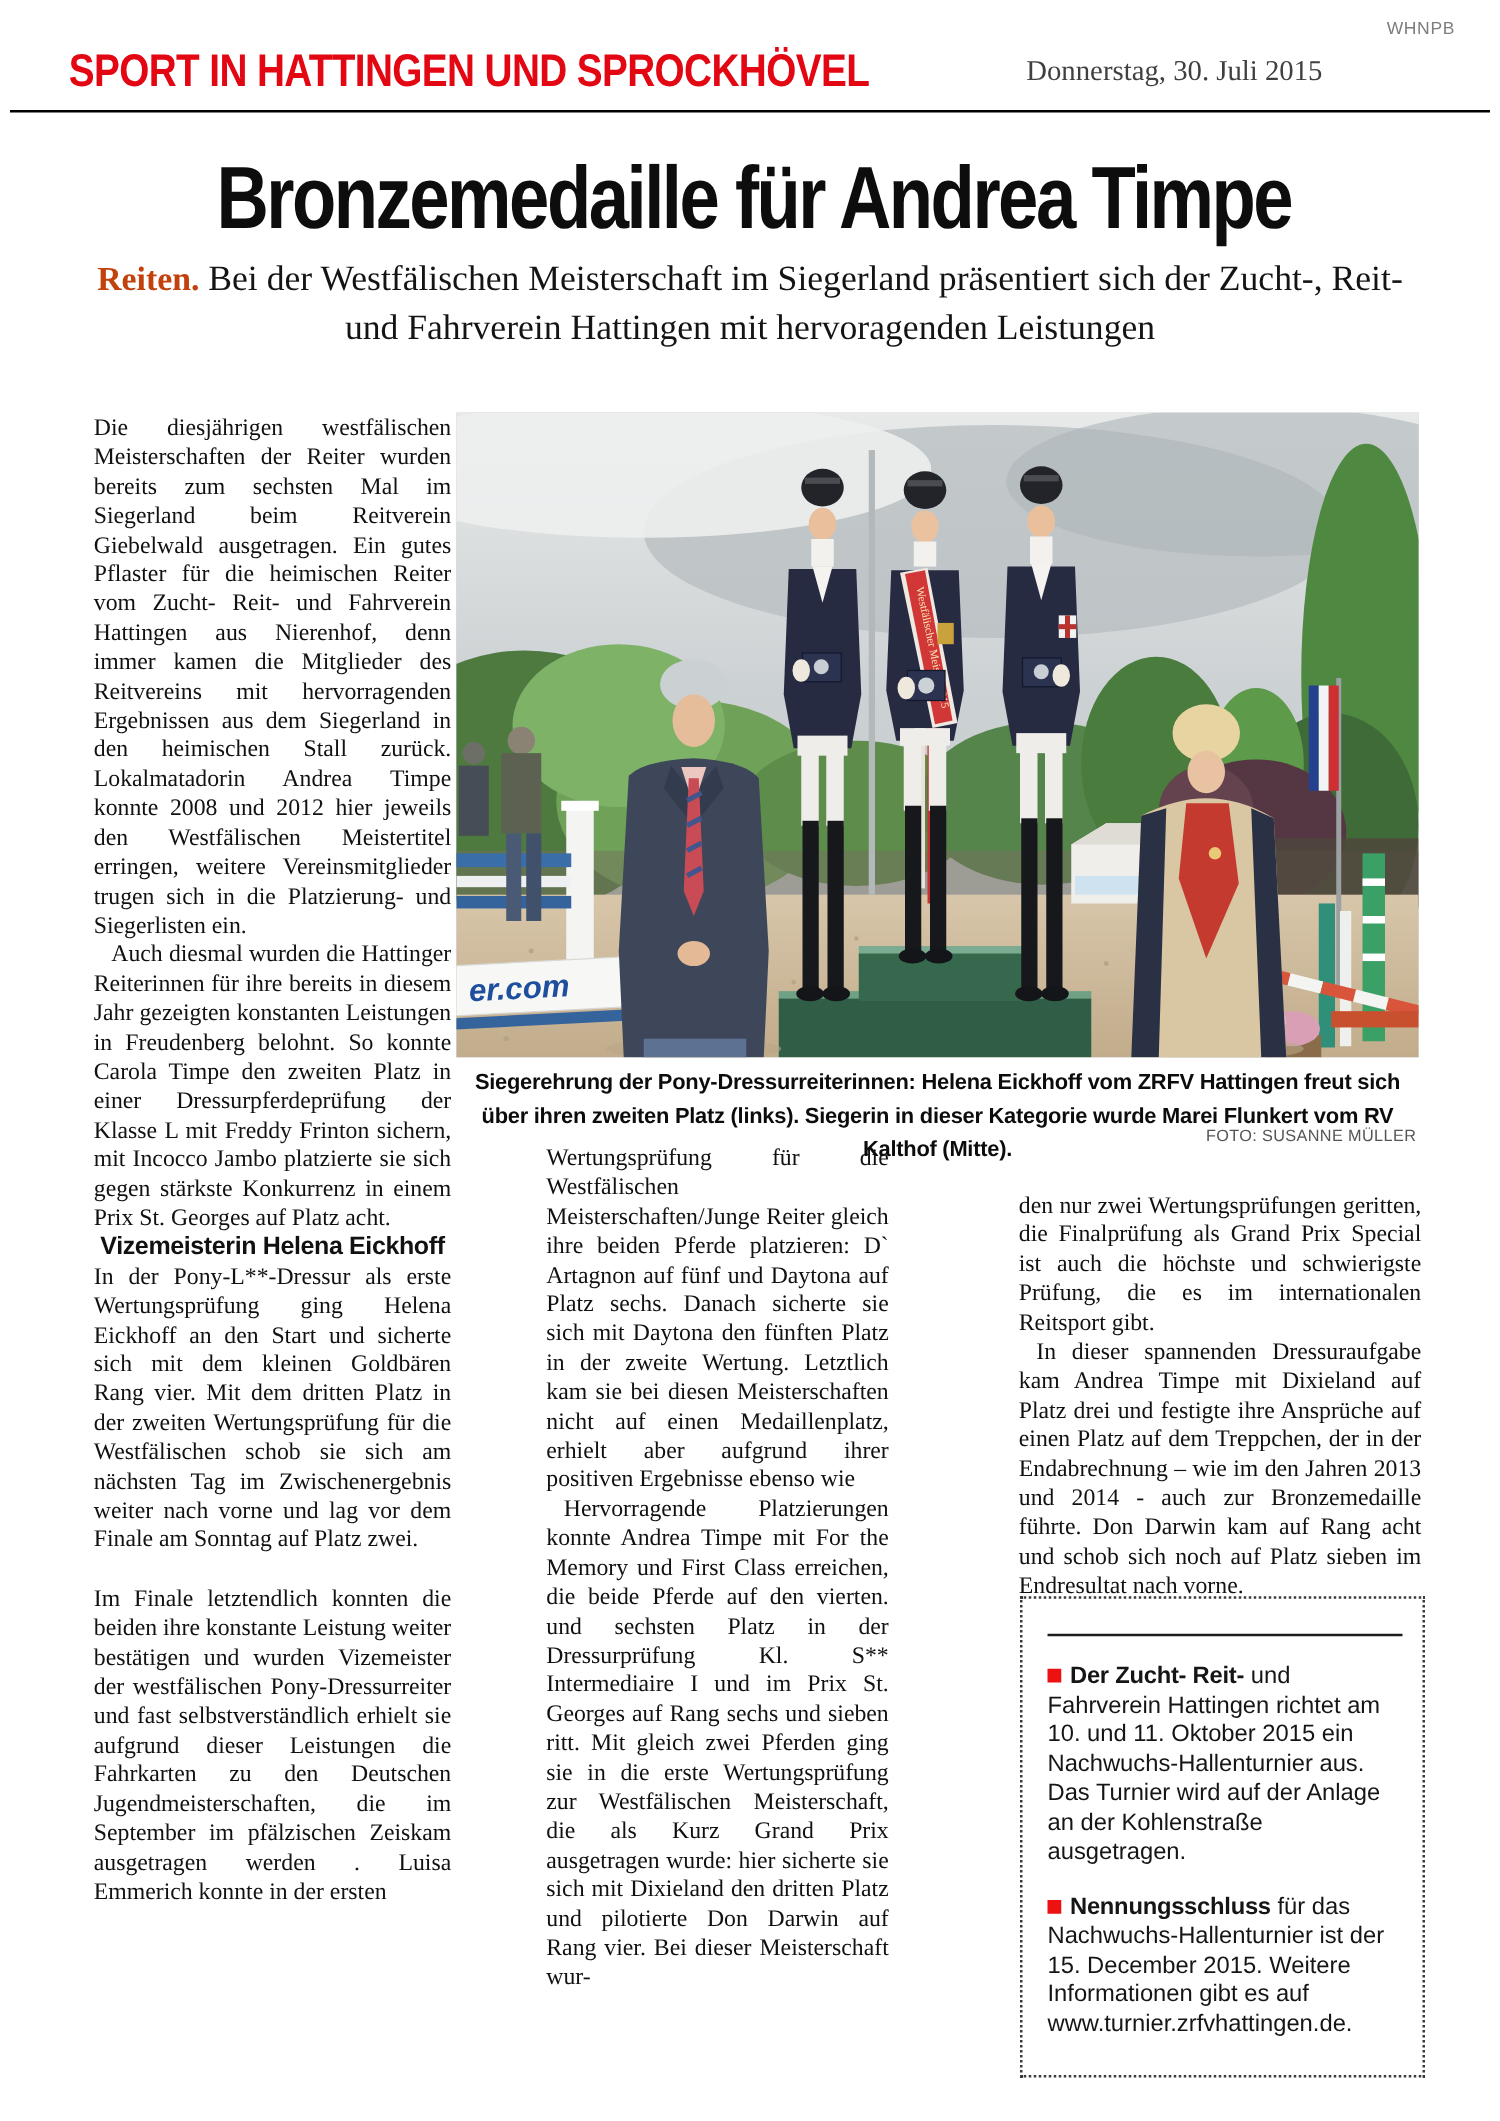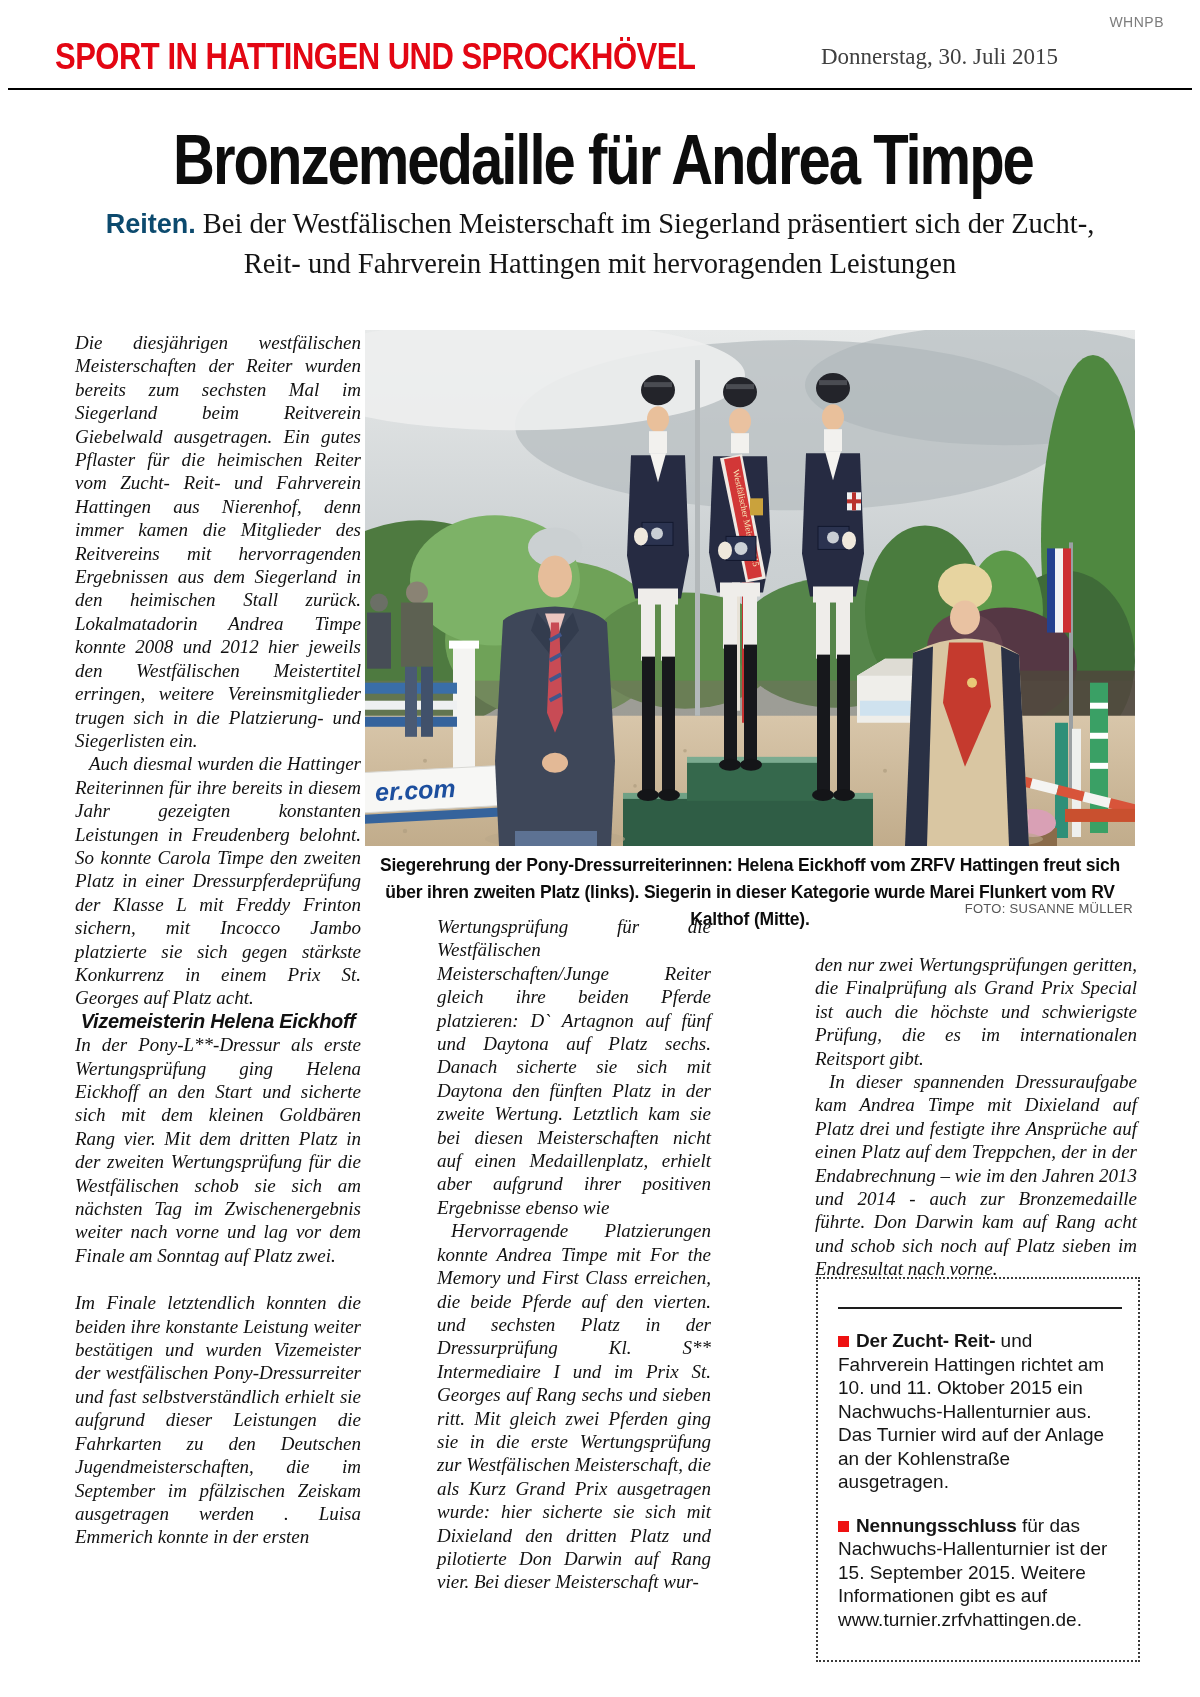--- a/index.html
+++ b/index.html
@@ -22,8 +22,8 @@
             transform:scaleY(1.22);transform-origin:left top;white-space:nowrap;text-align:center;}
   .subhead{left:75px;top:204px;width:1050px;text-align:center;font-size:28.5px;
            line-height:39px;color:#141414;}
-  .subhead .lead{font-family:Liberation Sans, sans-serif;font-weight:700;
-                 color:#0c4a6e;font-size:27px;}
+  .subhead .lead{font-family:Liberation Serif, serif;font-weight:700;
+                 color:#c2410c;font-size:27px;}
 
   
   .col{font-size:19px;line-height:23.4px;text-align:justify;hyphens:auto;-webkit-hyphens:auto;}

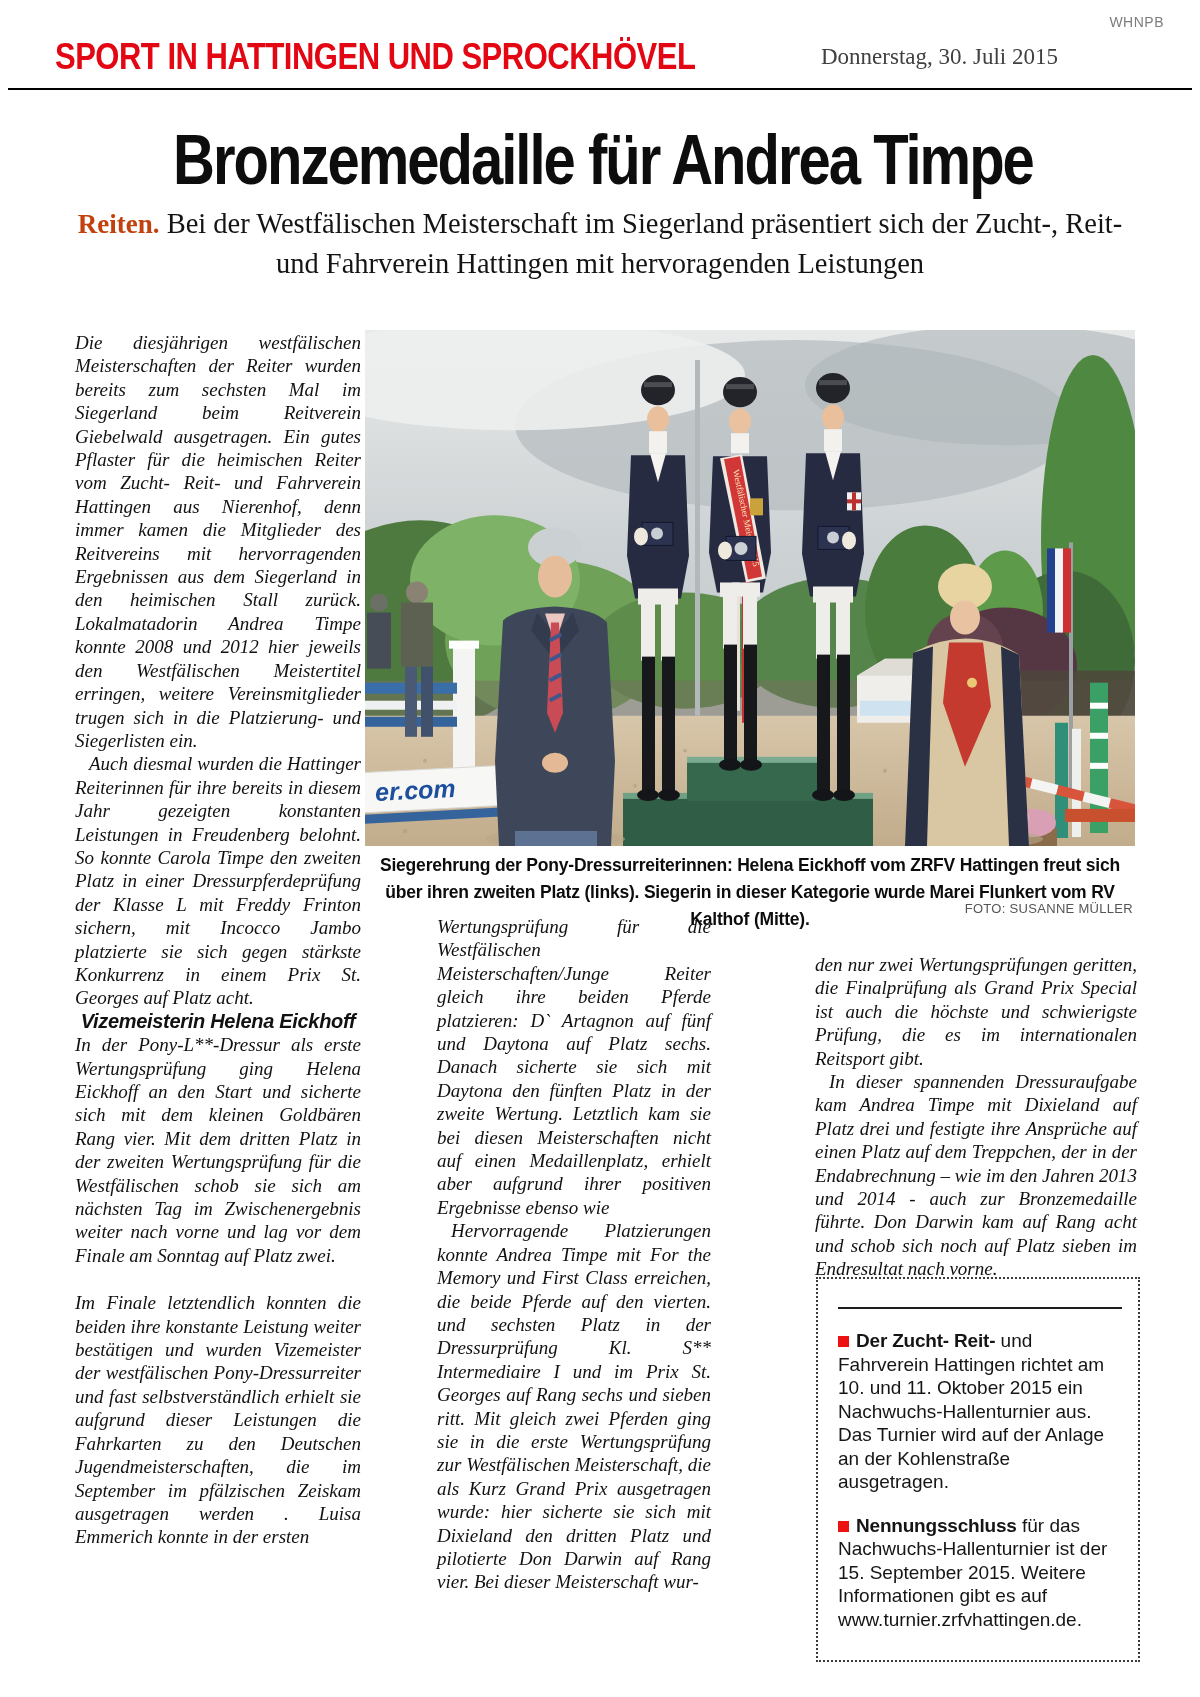--- a/index.html
+++ b/index.html
@@ -27,7 +27,7 @@
 
   
   .col{font-size:19px;line-height:23.4px;text-align:justify;hyphens:auto;-webkit-hyphens:auto;}
-  .col p{margin:0;font-style:italic;}
+  .col p{margin:0;}
   .col p.indent{text-indent:14px;}
   .col p.gap{margin-top:24px;}
   .col p.smallgap{margin-top:8px;}

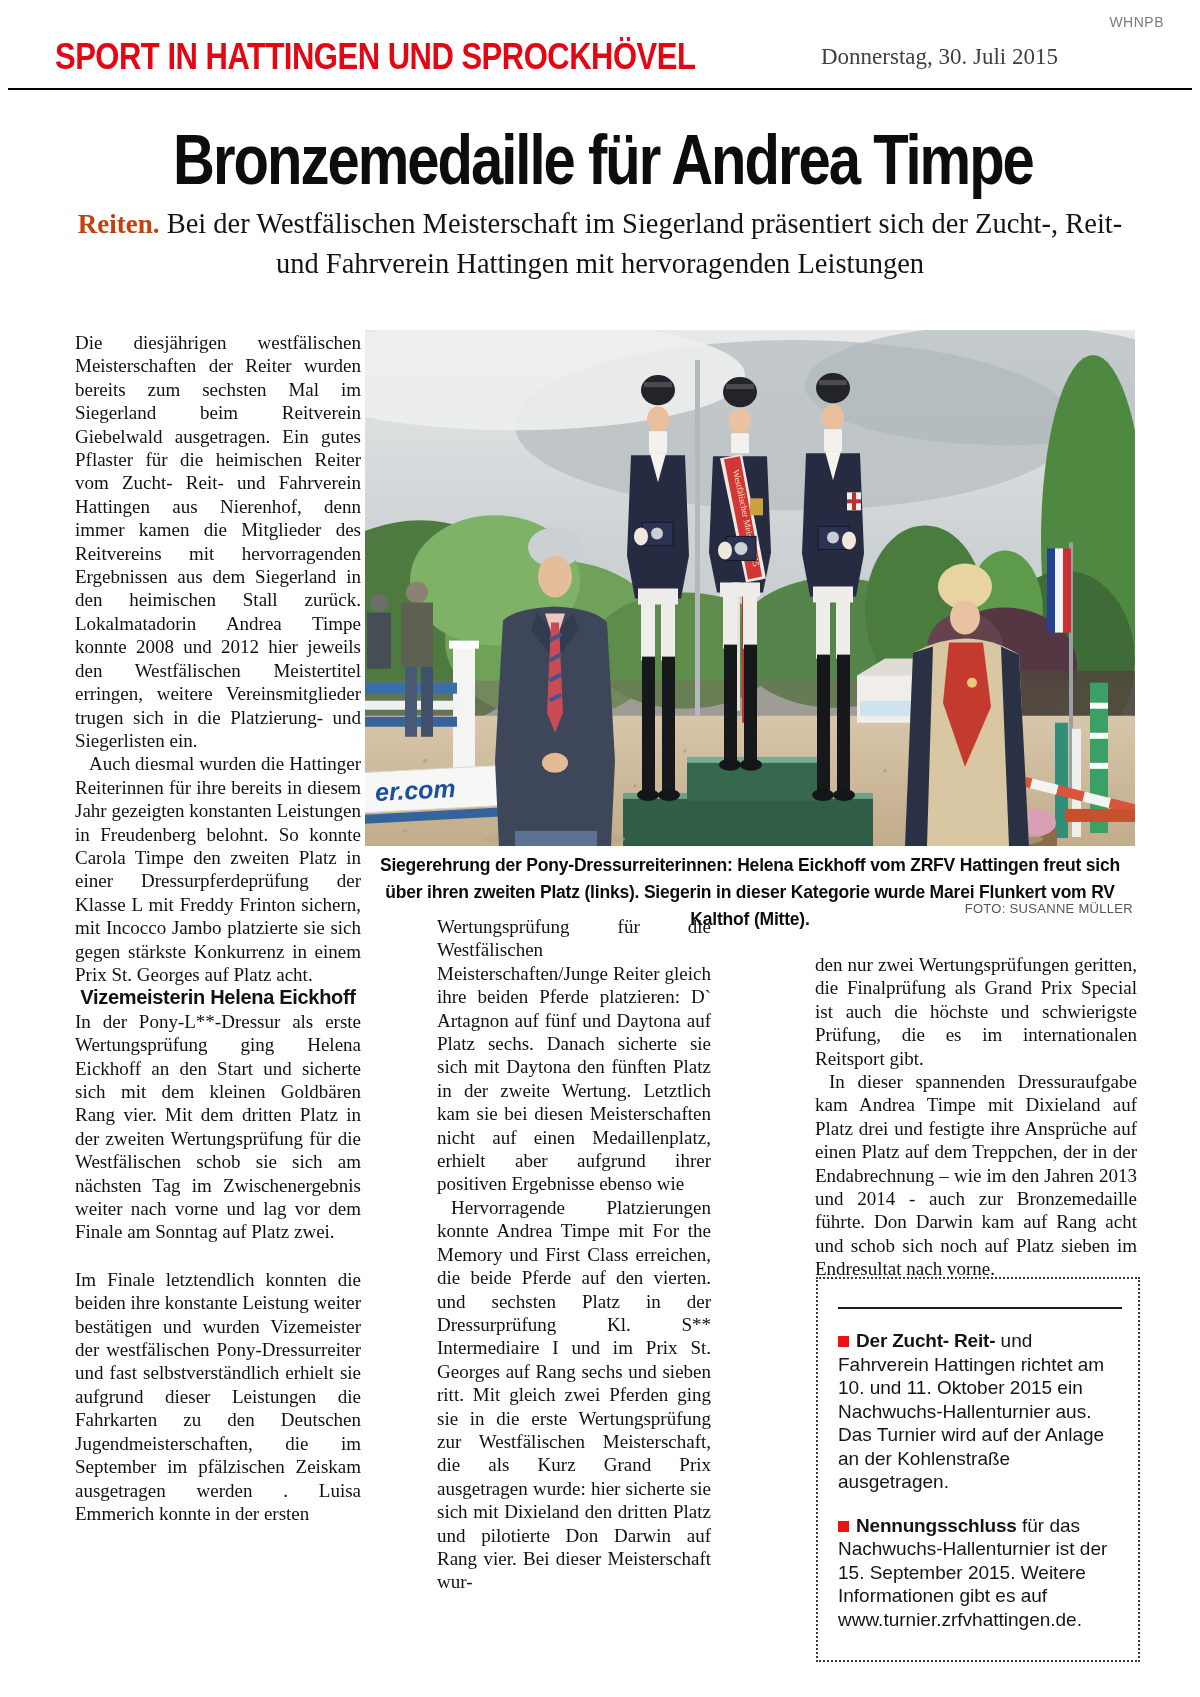--- a/index.html
+++ b/index.html
@@ -316,7 +316,7 @@
   </div>
   <div class="item">
     <span class="sq"></span><b>Nennungsschluss</b>
-    <span>für das Nachwuchs-Hallenturnier ist der 15. September 2015. Weitere Informationen gibt es auf www.turnier.zrfvhattingen.de.</span>
+    <span>für das Nachwuchs-Hallenturnier ist der 15. December 2015. Weitere Informationen gibt es auf www.turnier.zrfvhattingen.de.</span>
   </div>
 </div>
 

